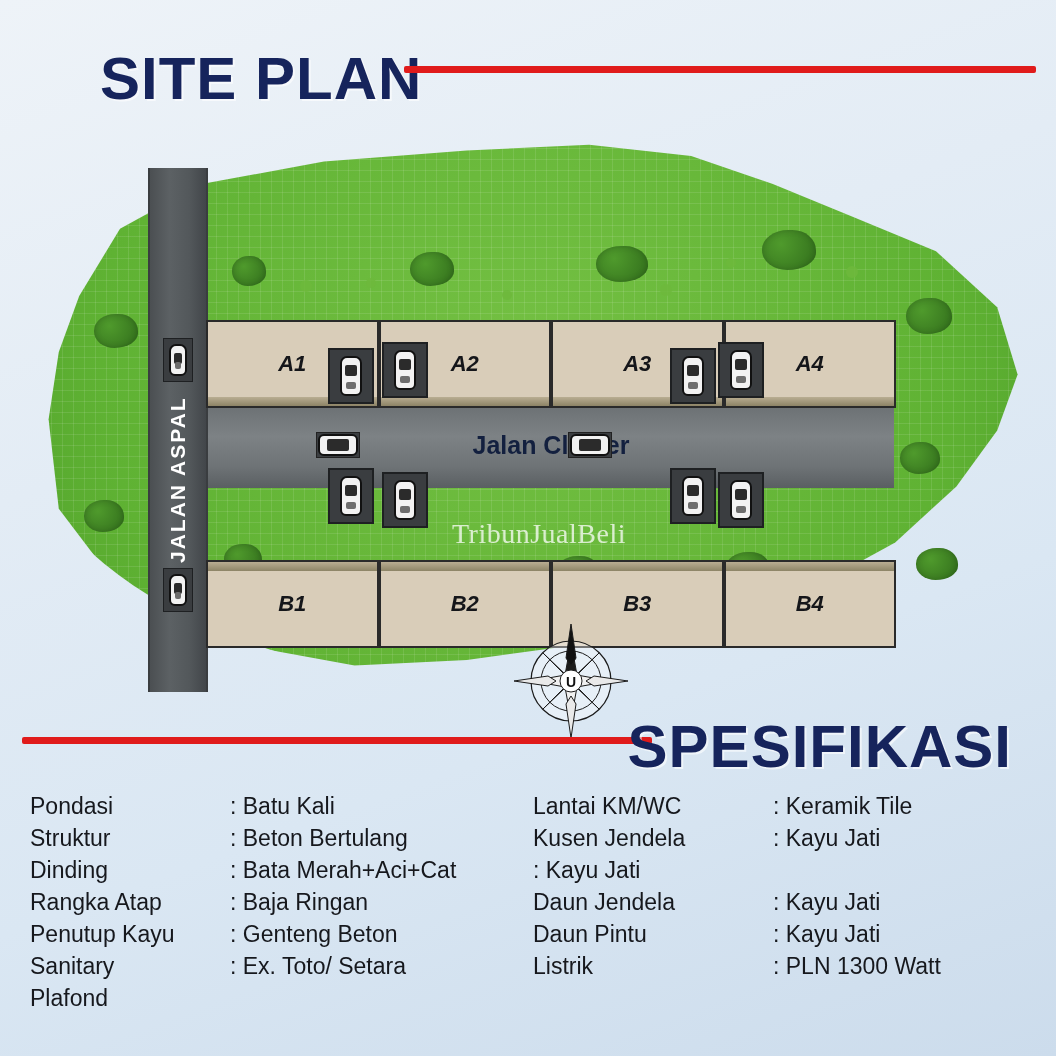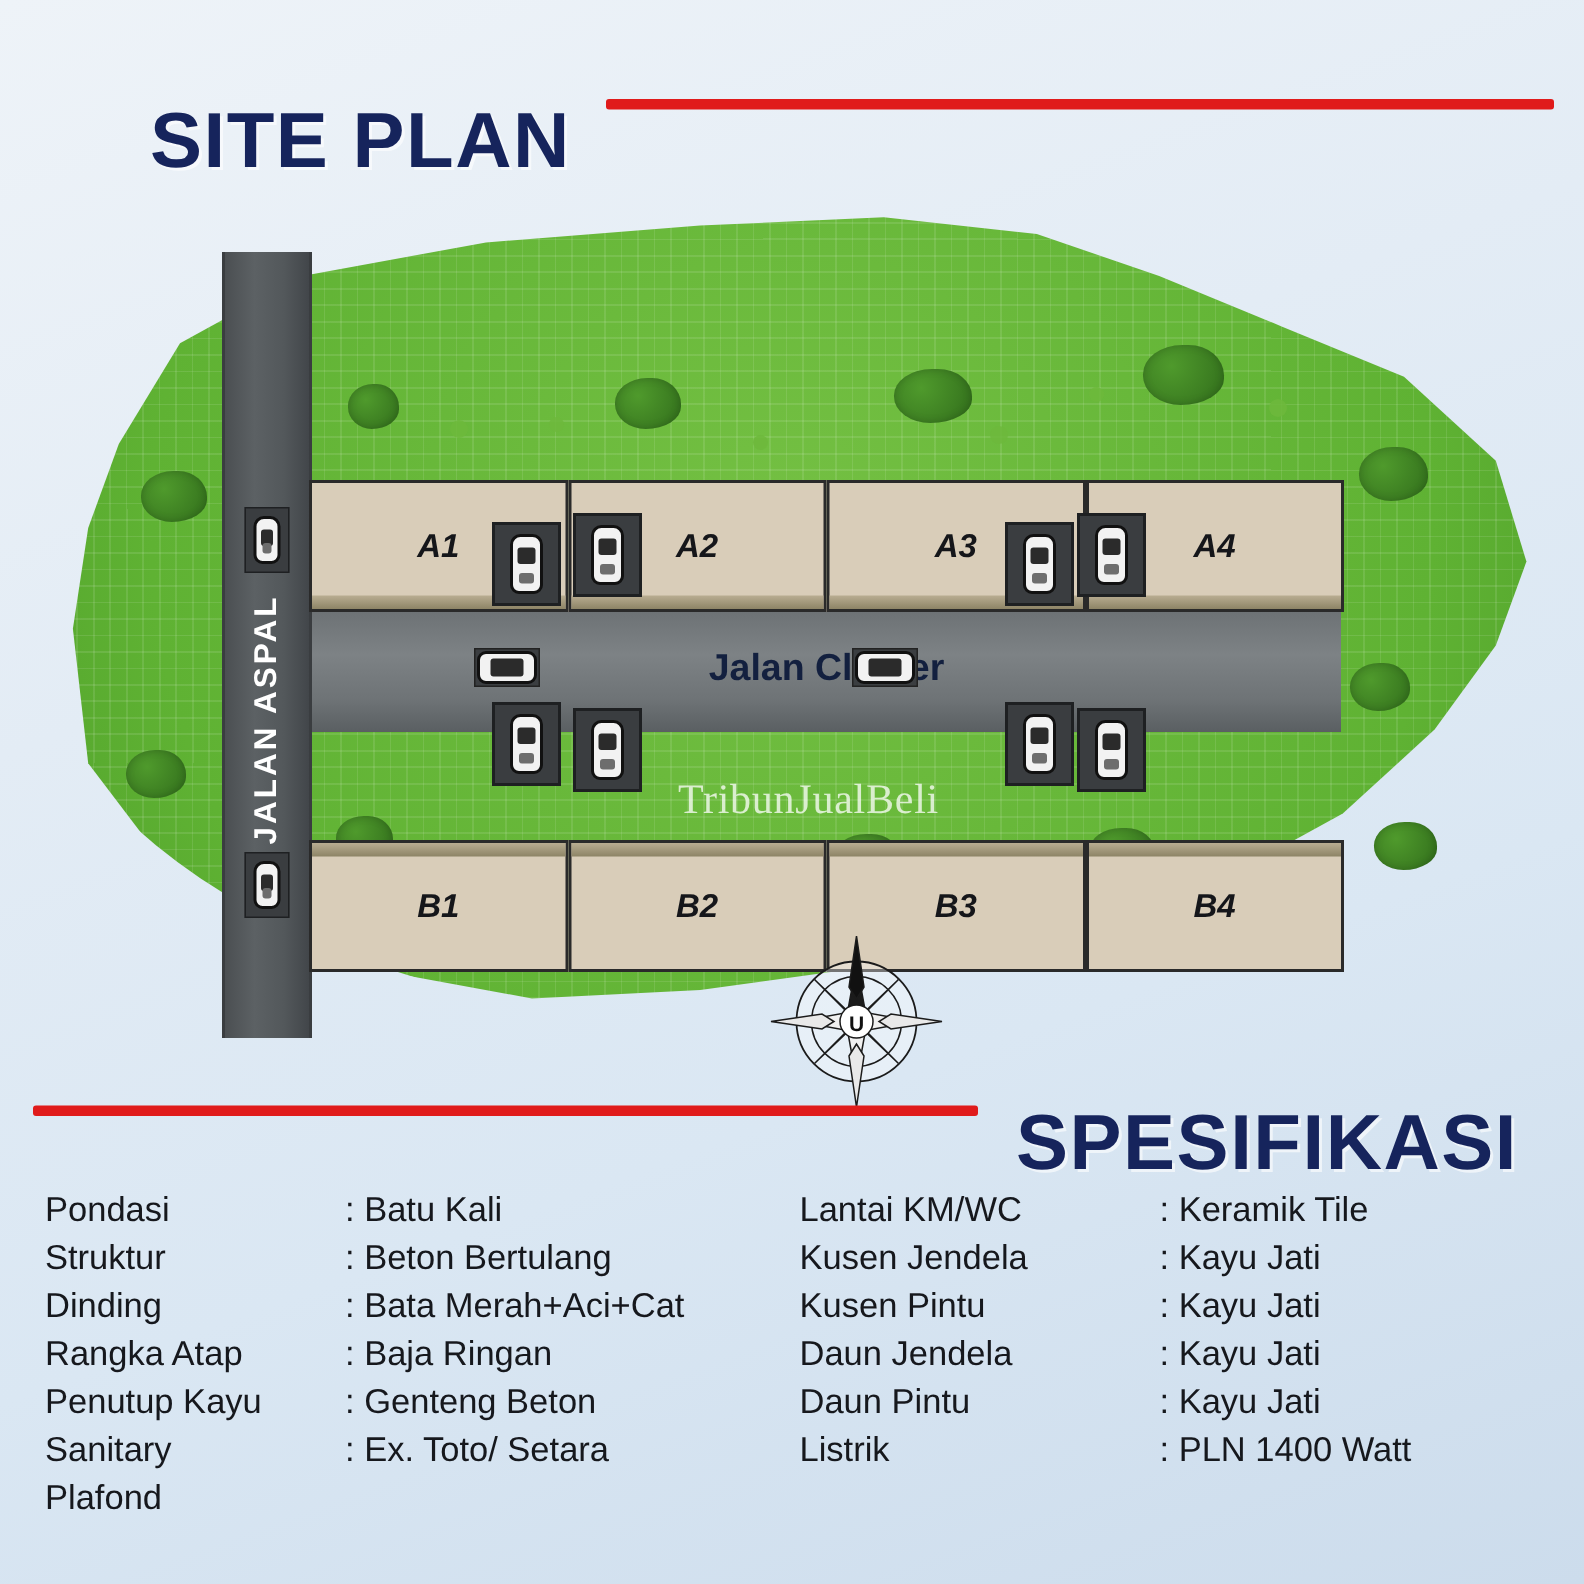--- a/index.html
+++ b/index.html
@@ -16,12 +16,11 @@
   
   .title {
     position: absolute;
-    font-size: 52px;
+    font-size: 60px;
     font-weight: bold;
     letter-spacing: 1px;
     color: #16245c;
     text-shadow: 2px 2px 0 rgba(255,255,255,0.6);
-    margin-top: 20px;
   }
   #site-plan-title { left: 100px; top: 44px; }
   #spec-title { right: 44px; top: 712px; }

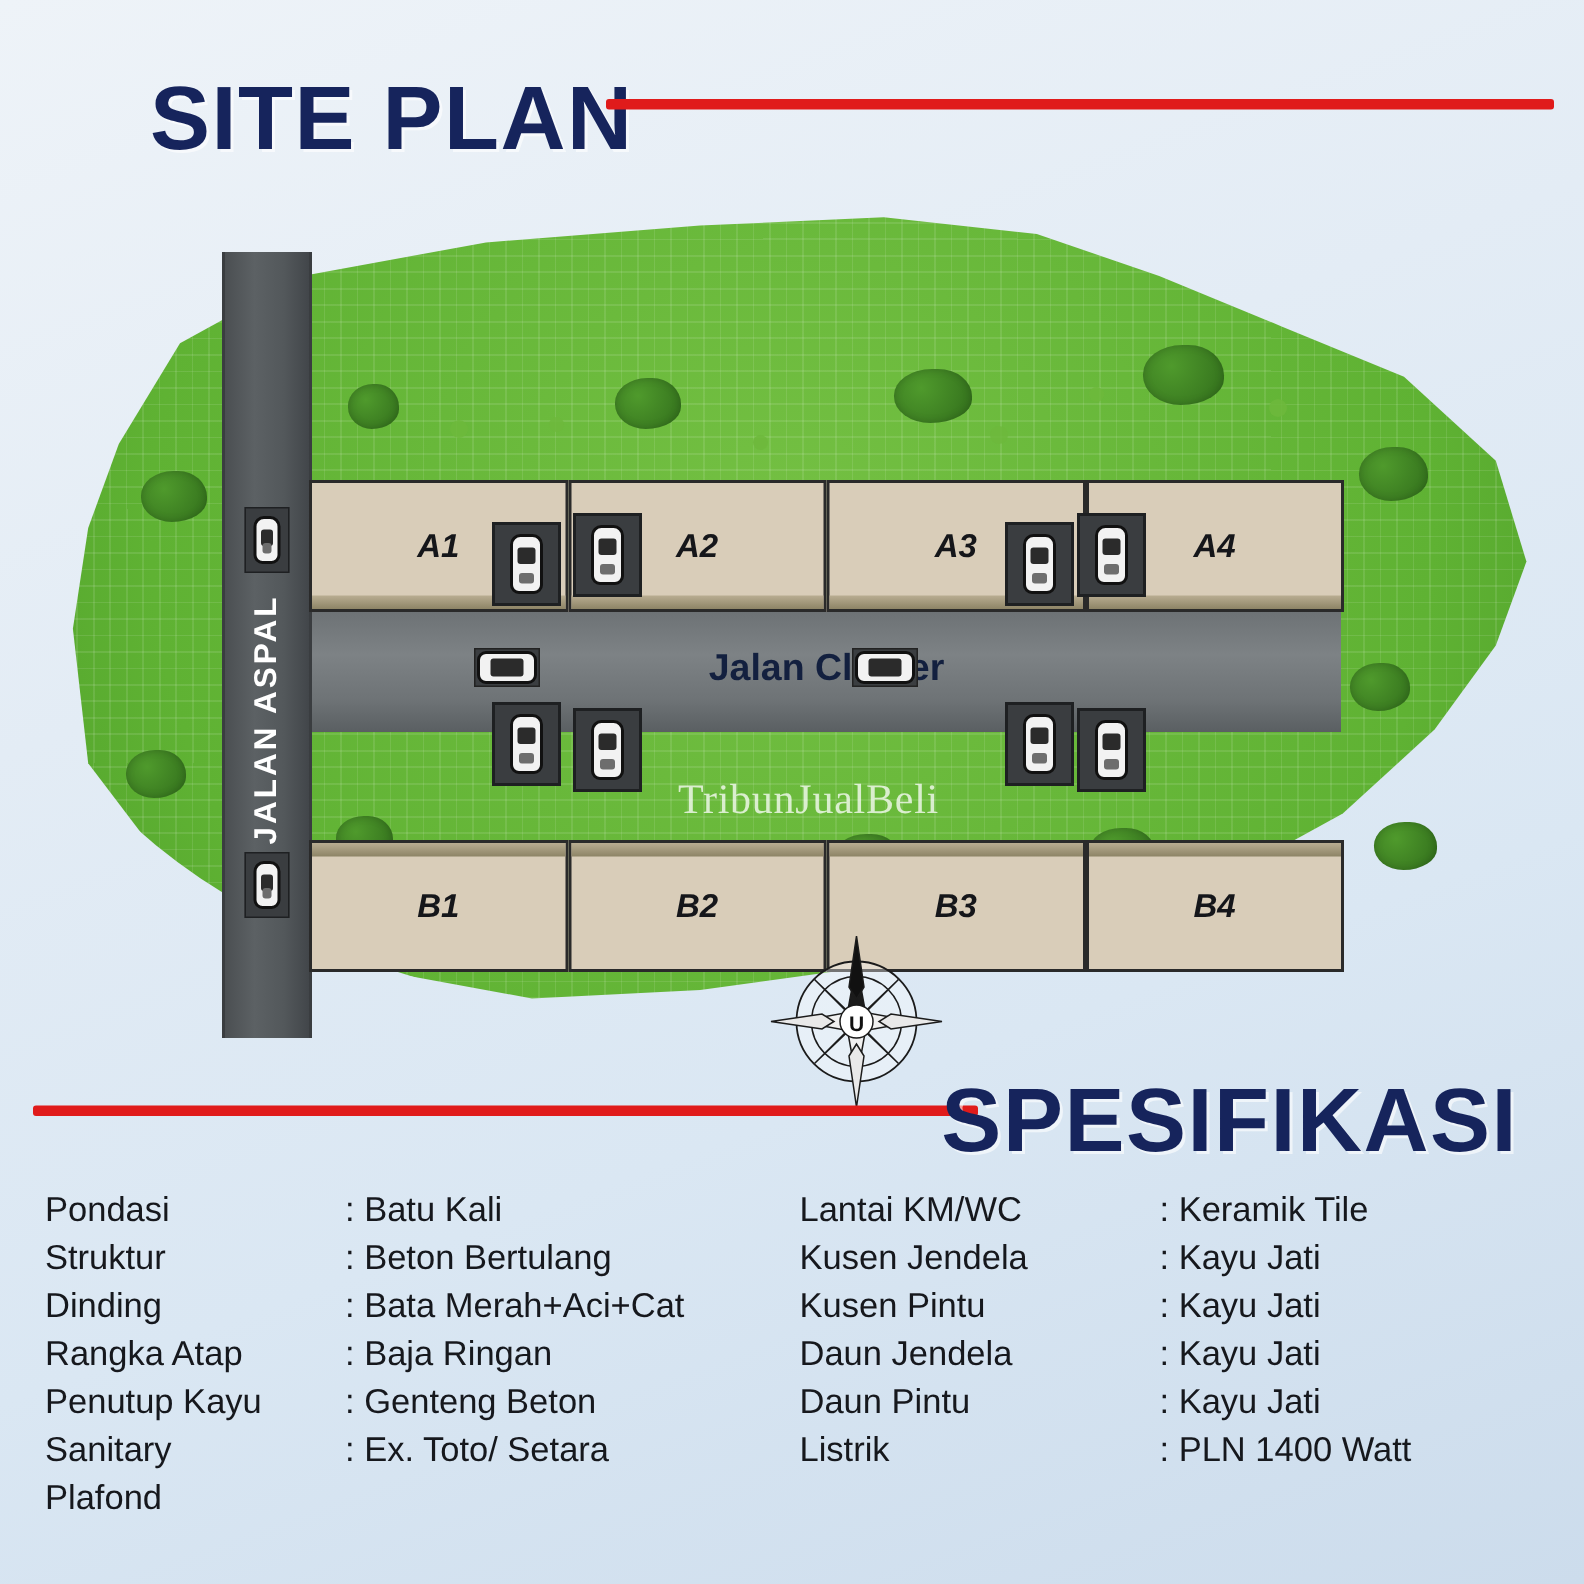--- a/index.html
+++ b/index.html
@@ -411,7 +411,6 @@
       <div class="spec-val">: Kayu Jati</div>
     </div>
     <div class="spec-row">
-      <div class="spec-key">Kusen Pintu</div>
       <div class="spec-val">: Kayu Jati</div>
     </div>
     <div class="spec-row">

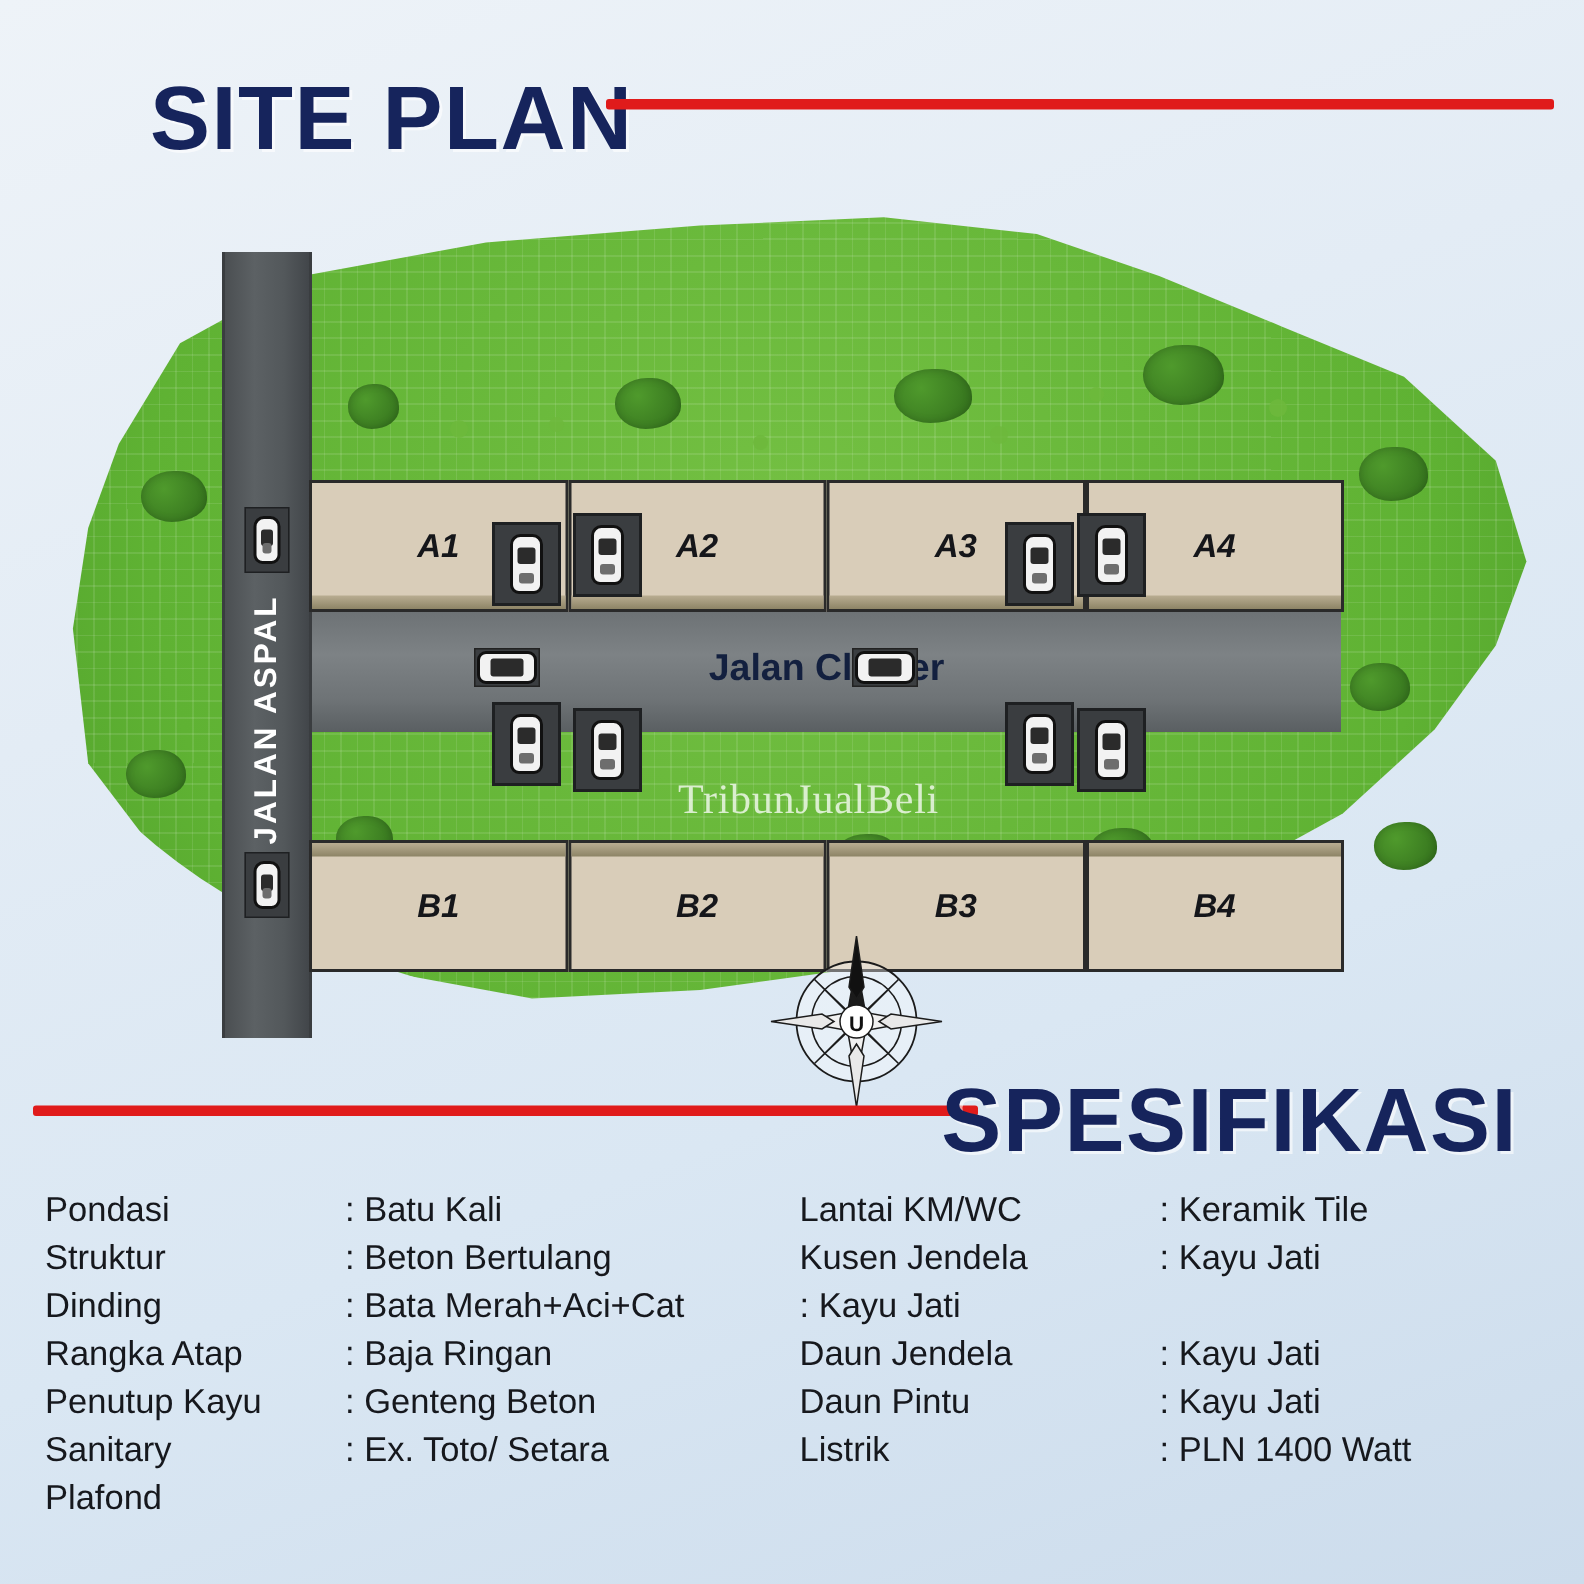--- a/index.html
+++ b/index.html
@@ -423,7 +423,7 @@
     </div>
     <div class="spec-row">
       <div class="spec-key">Listrik</div>
-      <div class="spec-val">: PLN 1400 Watt</div>
+      <div class="spec-val">: PLN 1300 Watt</div>
     </div>
   </div>
 </div>

